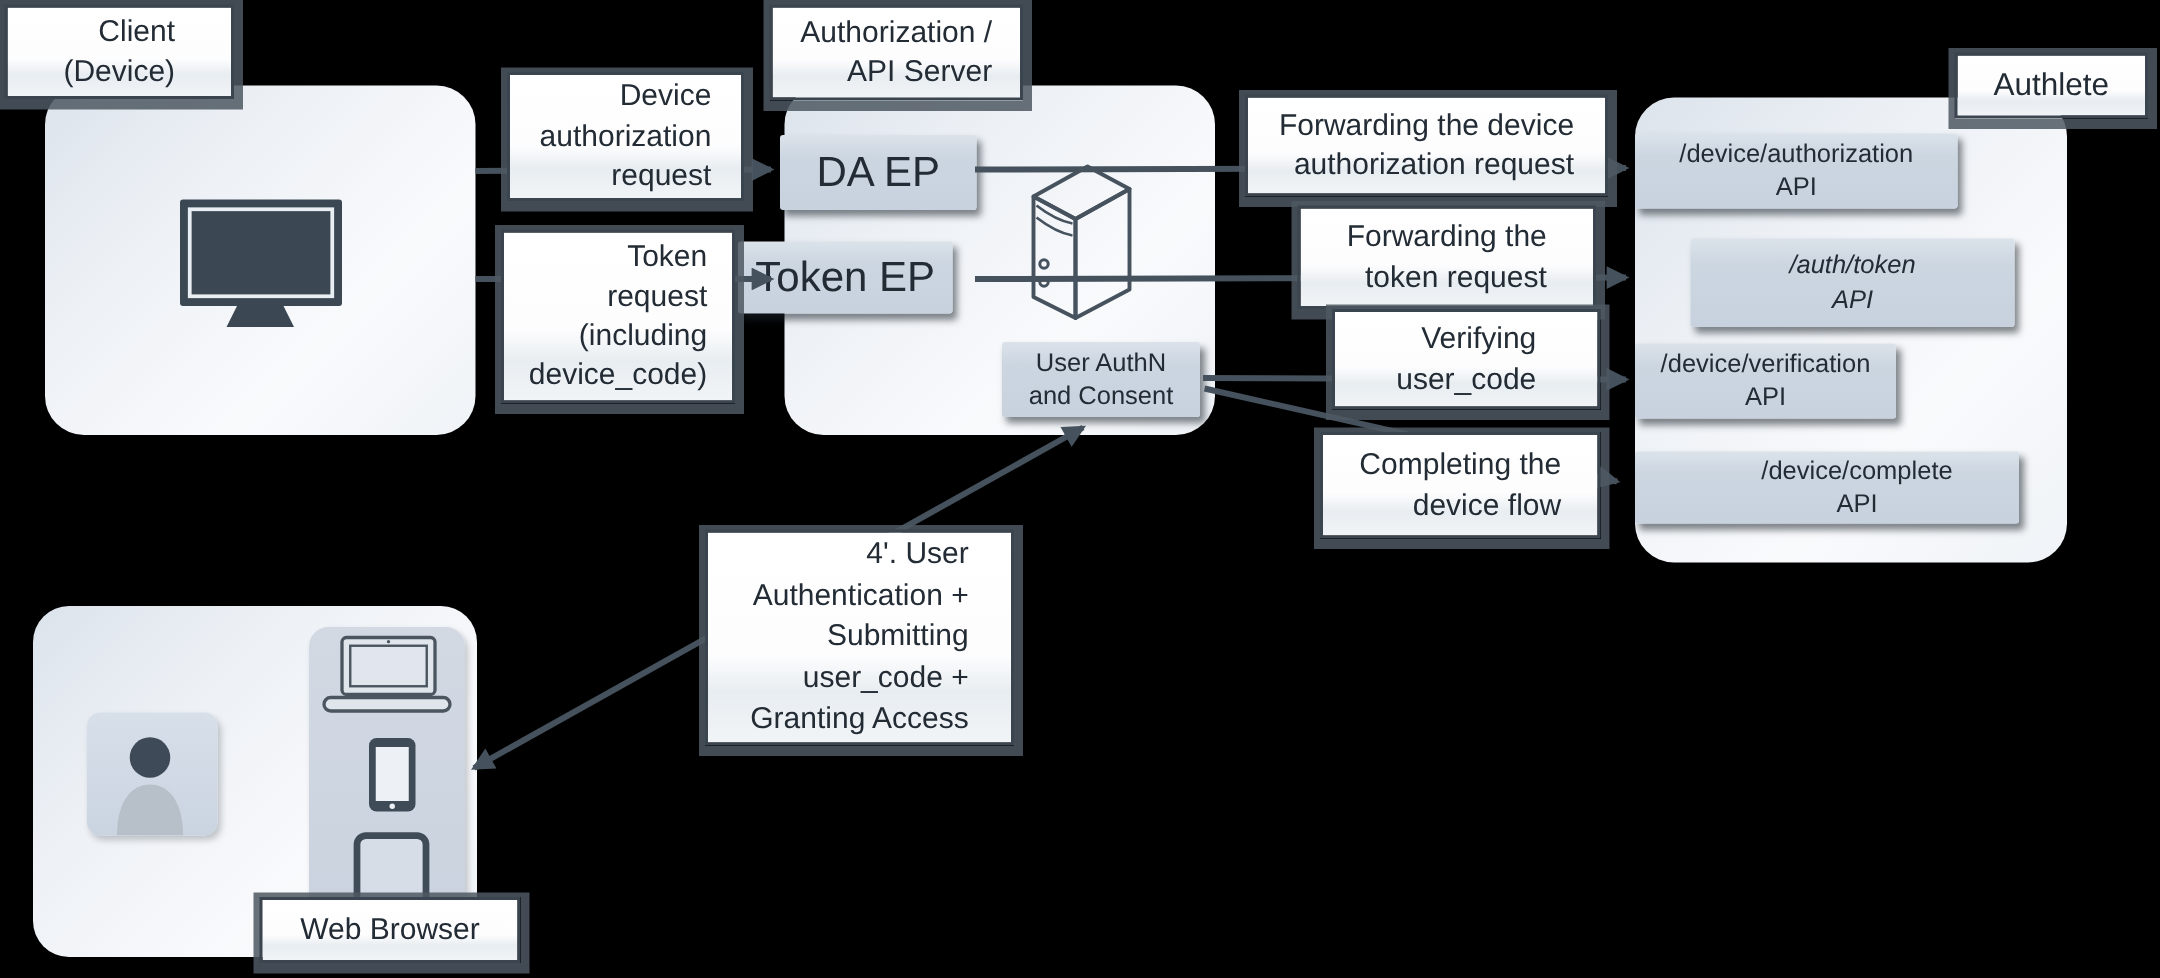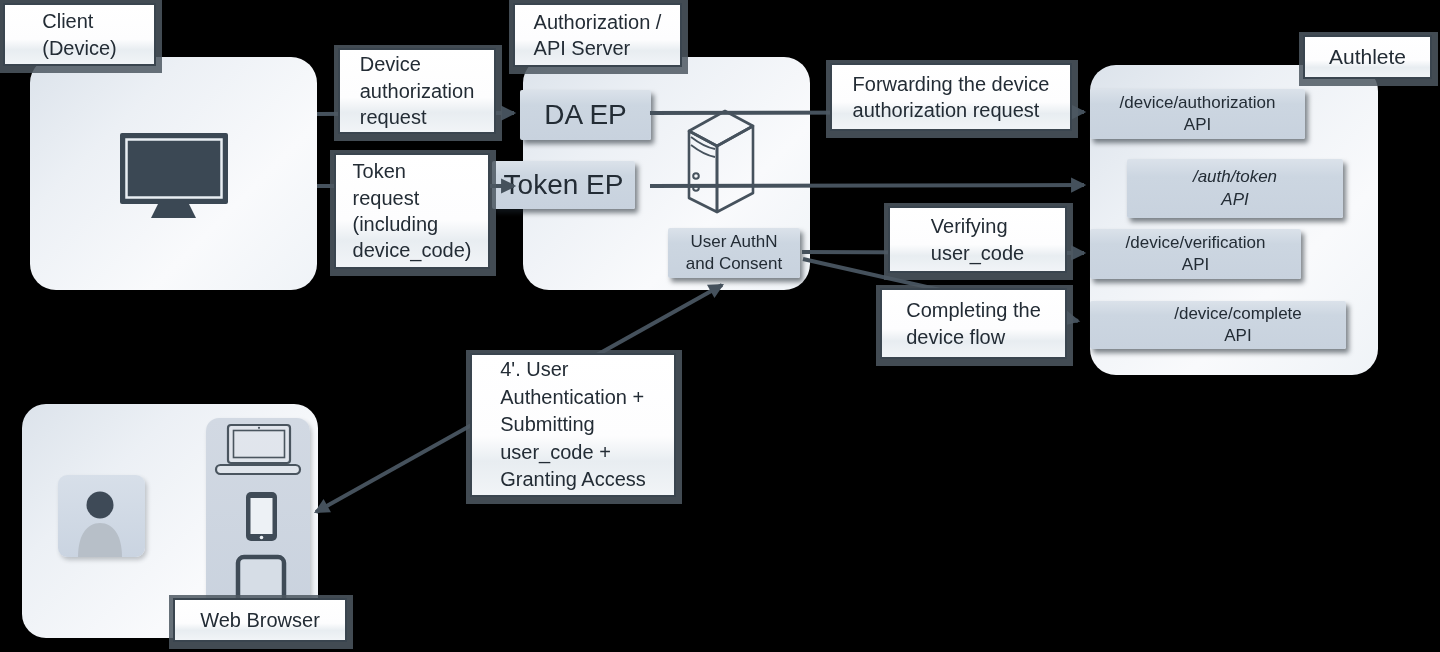--- a/index.html
+++ b/index.html
@@ -29,7 +29,7 @@
   .label-box {
     position:absolute; z-index:30;
     display:flex; align-items:center; justify-content:center;
-    text-align:left; white-space:pre-line;
+    text-align:right; white-space:pre-line;
     background:linear-gradient(180deg,#ffffff 0%,#fdfdfe 58%,#e8edf1 76%,#f1f4f7 100%);
     border:2.5px solid #3a454f;
     box-shadow:1px 2px 0 5px rgba(78,88,98,0.85);

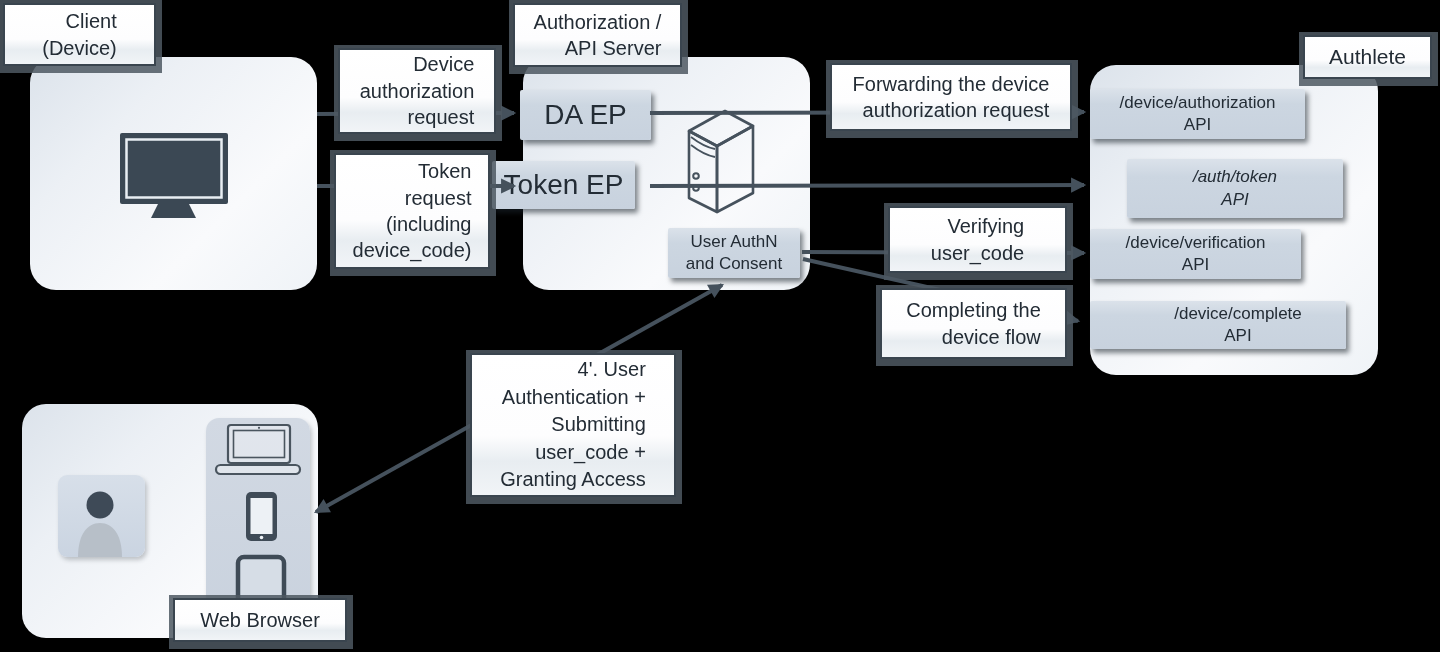--- a/index.html
+++ b/index.html
@@ -138,6 +138,8 @@
 
   <div class="label-box" style="left:830px; top:63px; width:238px; height:64px;">Forwarding the device
 authorization request</div>
+  <div class="label-box" style="left:865px; top:137px; width:195px; height:65px;">Forwarding the
+token request</div>
   <div class="label-box" style="left:888px; top:206px; width:175px; height:63px;">Verifying
 user_code</div>
   <div class="label-box" style="left:880px; top:288px; width:183px; height:67px;">Completing the

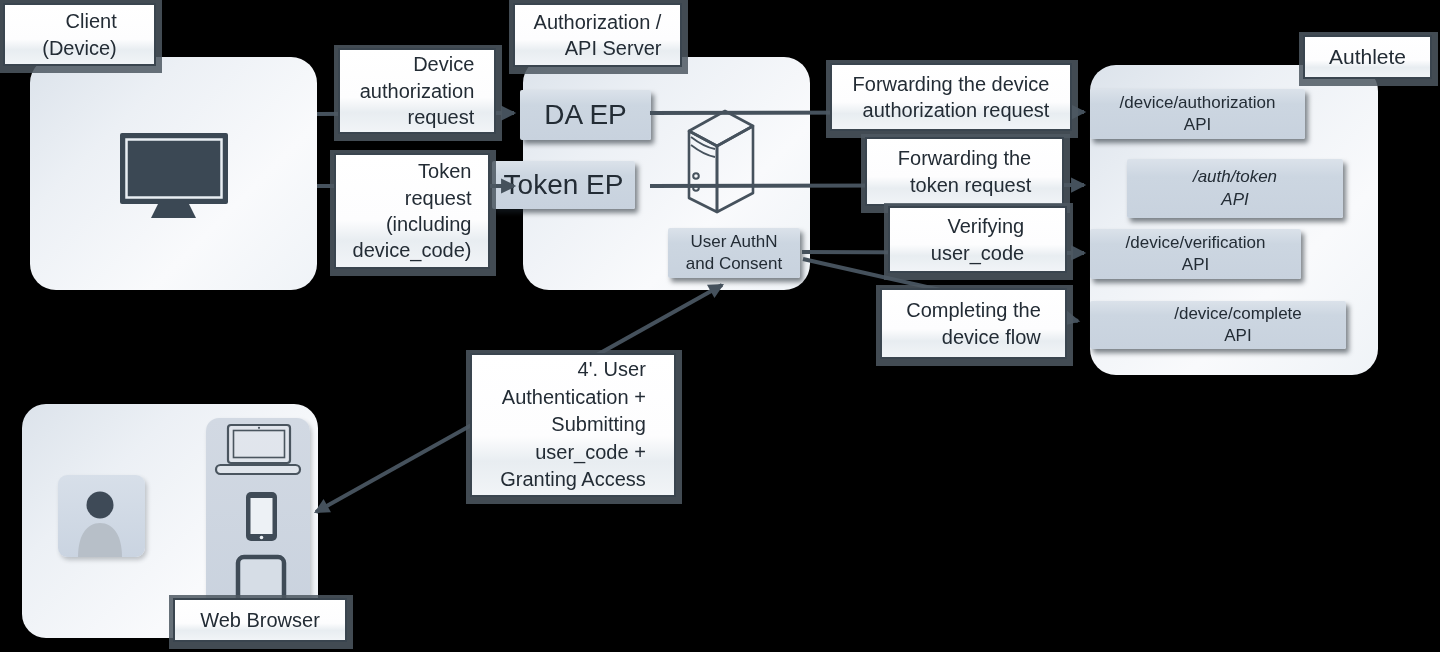--- a/index.html
+++ b/index.html
@@ -90,7 +90,7 @@
 API</div>
   <div class="node" style="left:1127px; top:159px; width:216px; height:59px;font-style:italic;">/auth/token
 API</div>
-  <div class="node" style="left:1090px; top:229px; width:211px; height:50px;">/device/verification
+  <div class="node" style="left:1090px; top:229px; width:174px; height:50px;">/device/verification
 API</div>
   <div class="node" style="left:1090px; top:301px; width:216px; height:48px;padding-left:40px;">/device/complete
 API</div>

